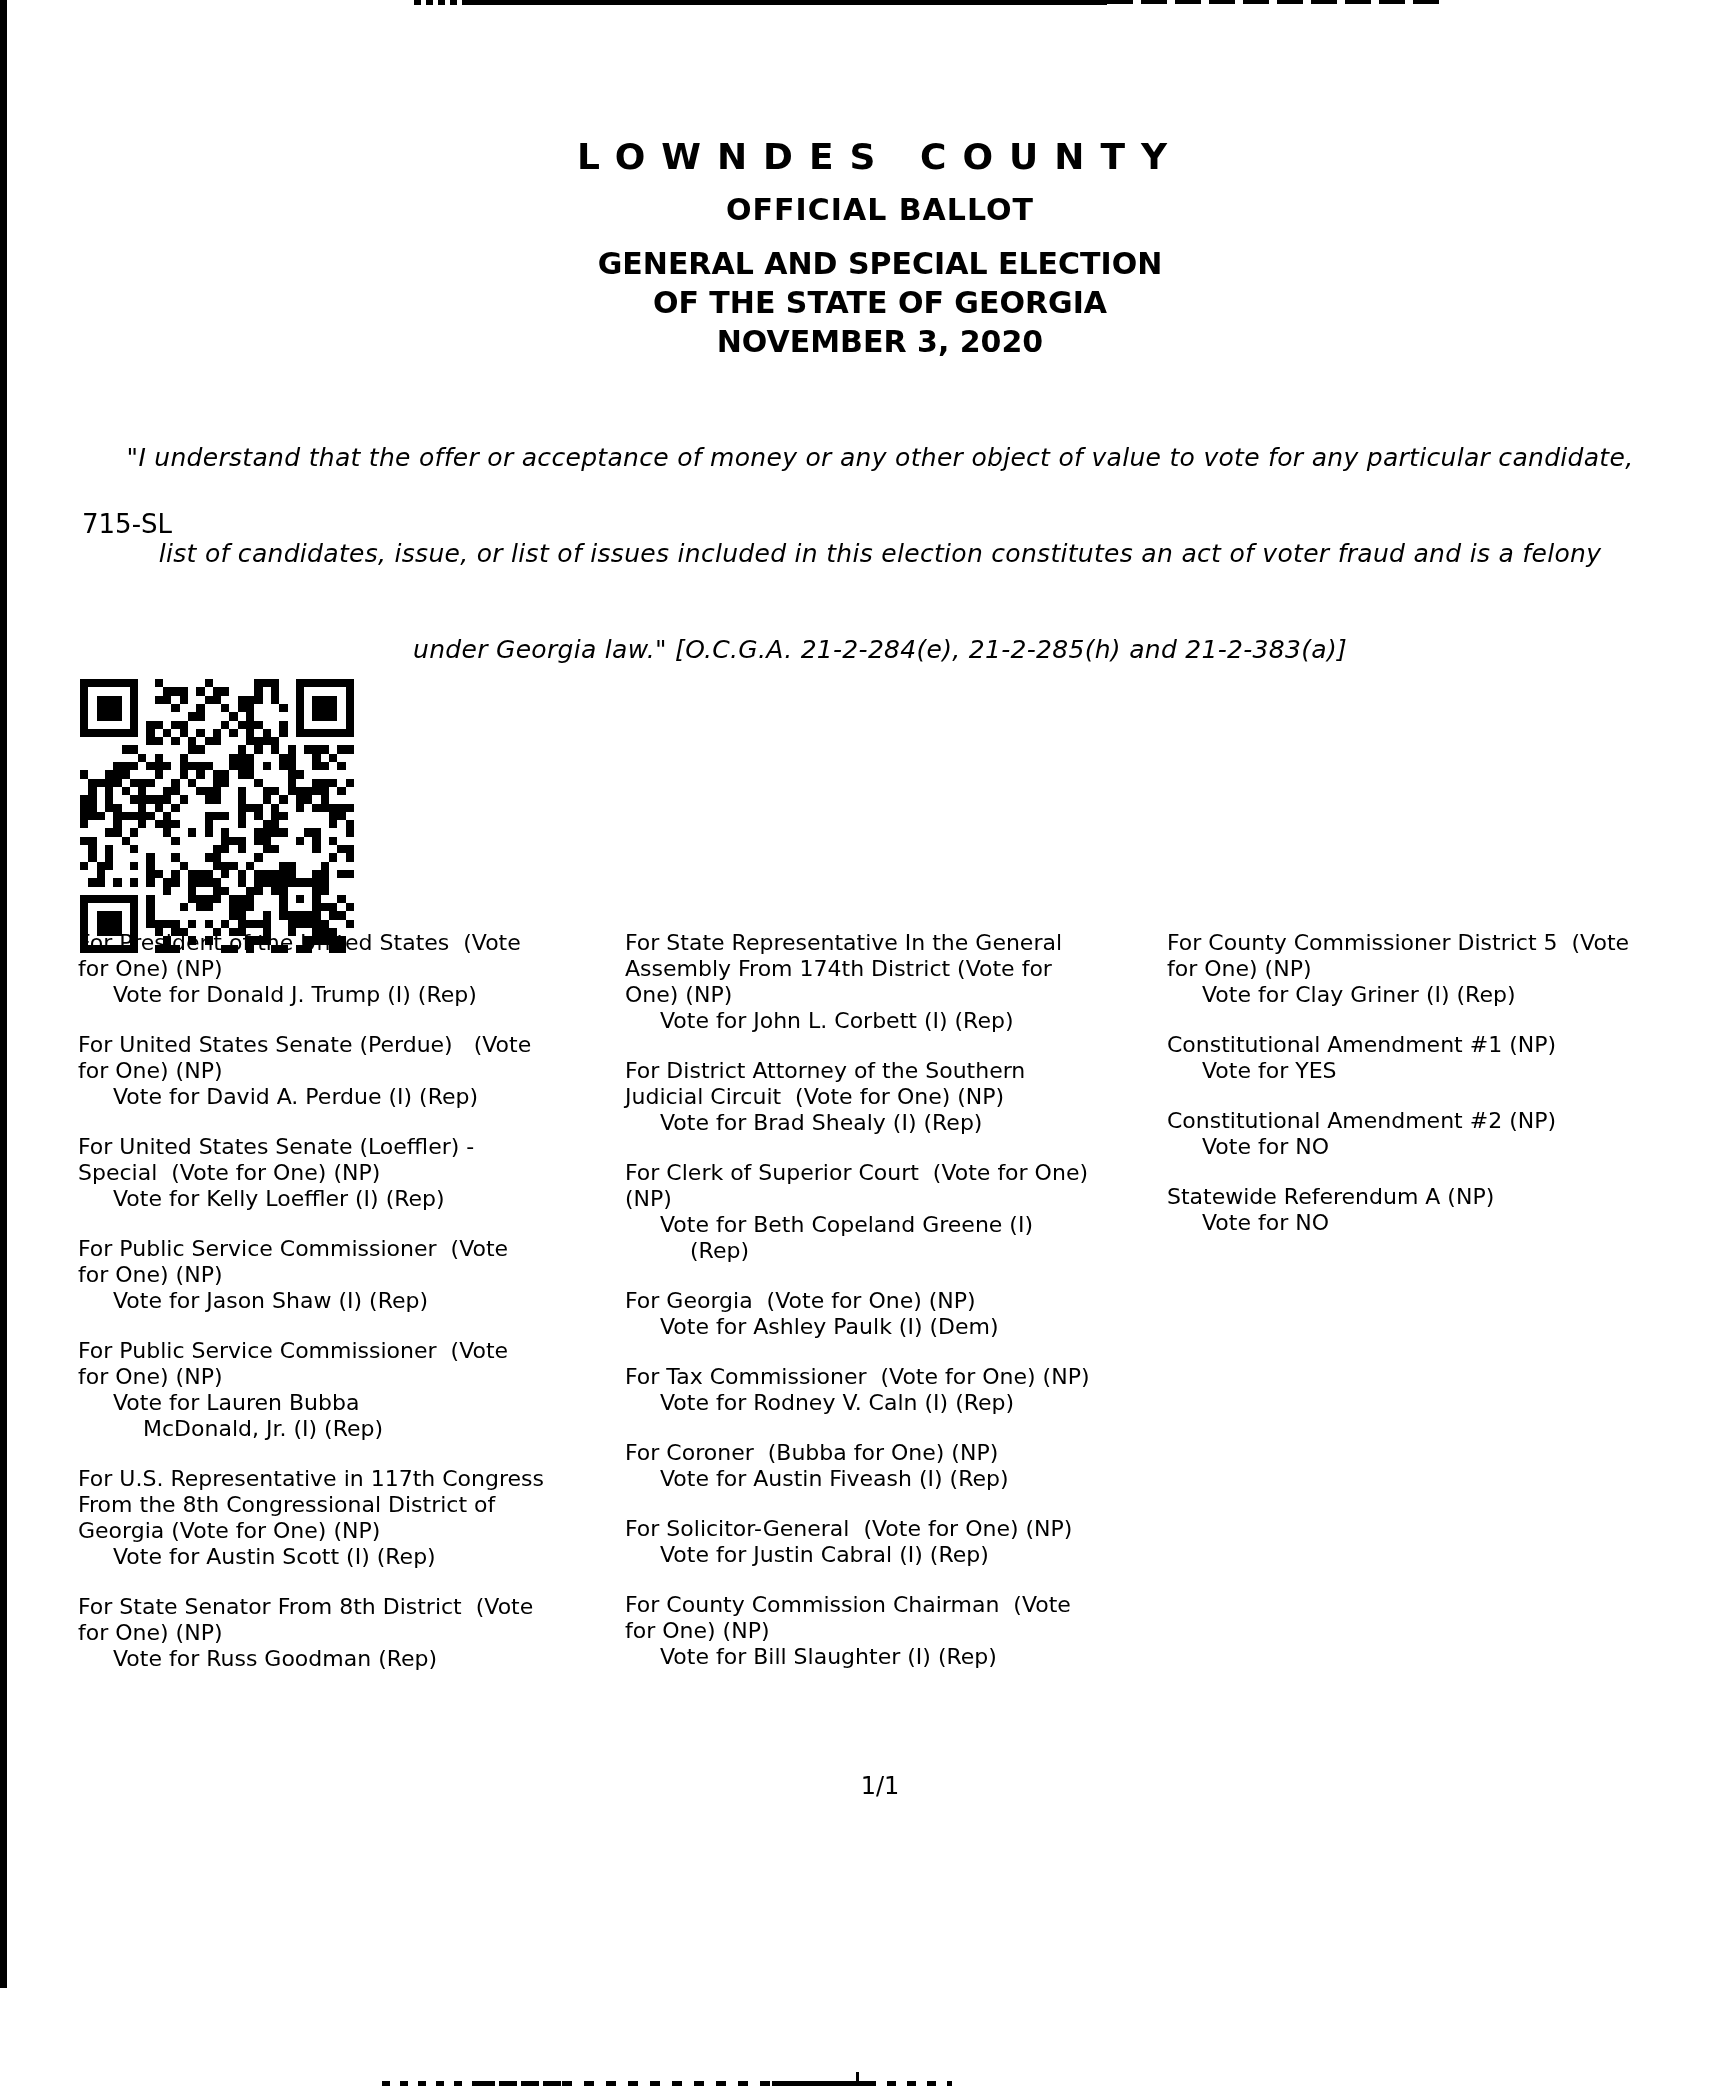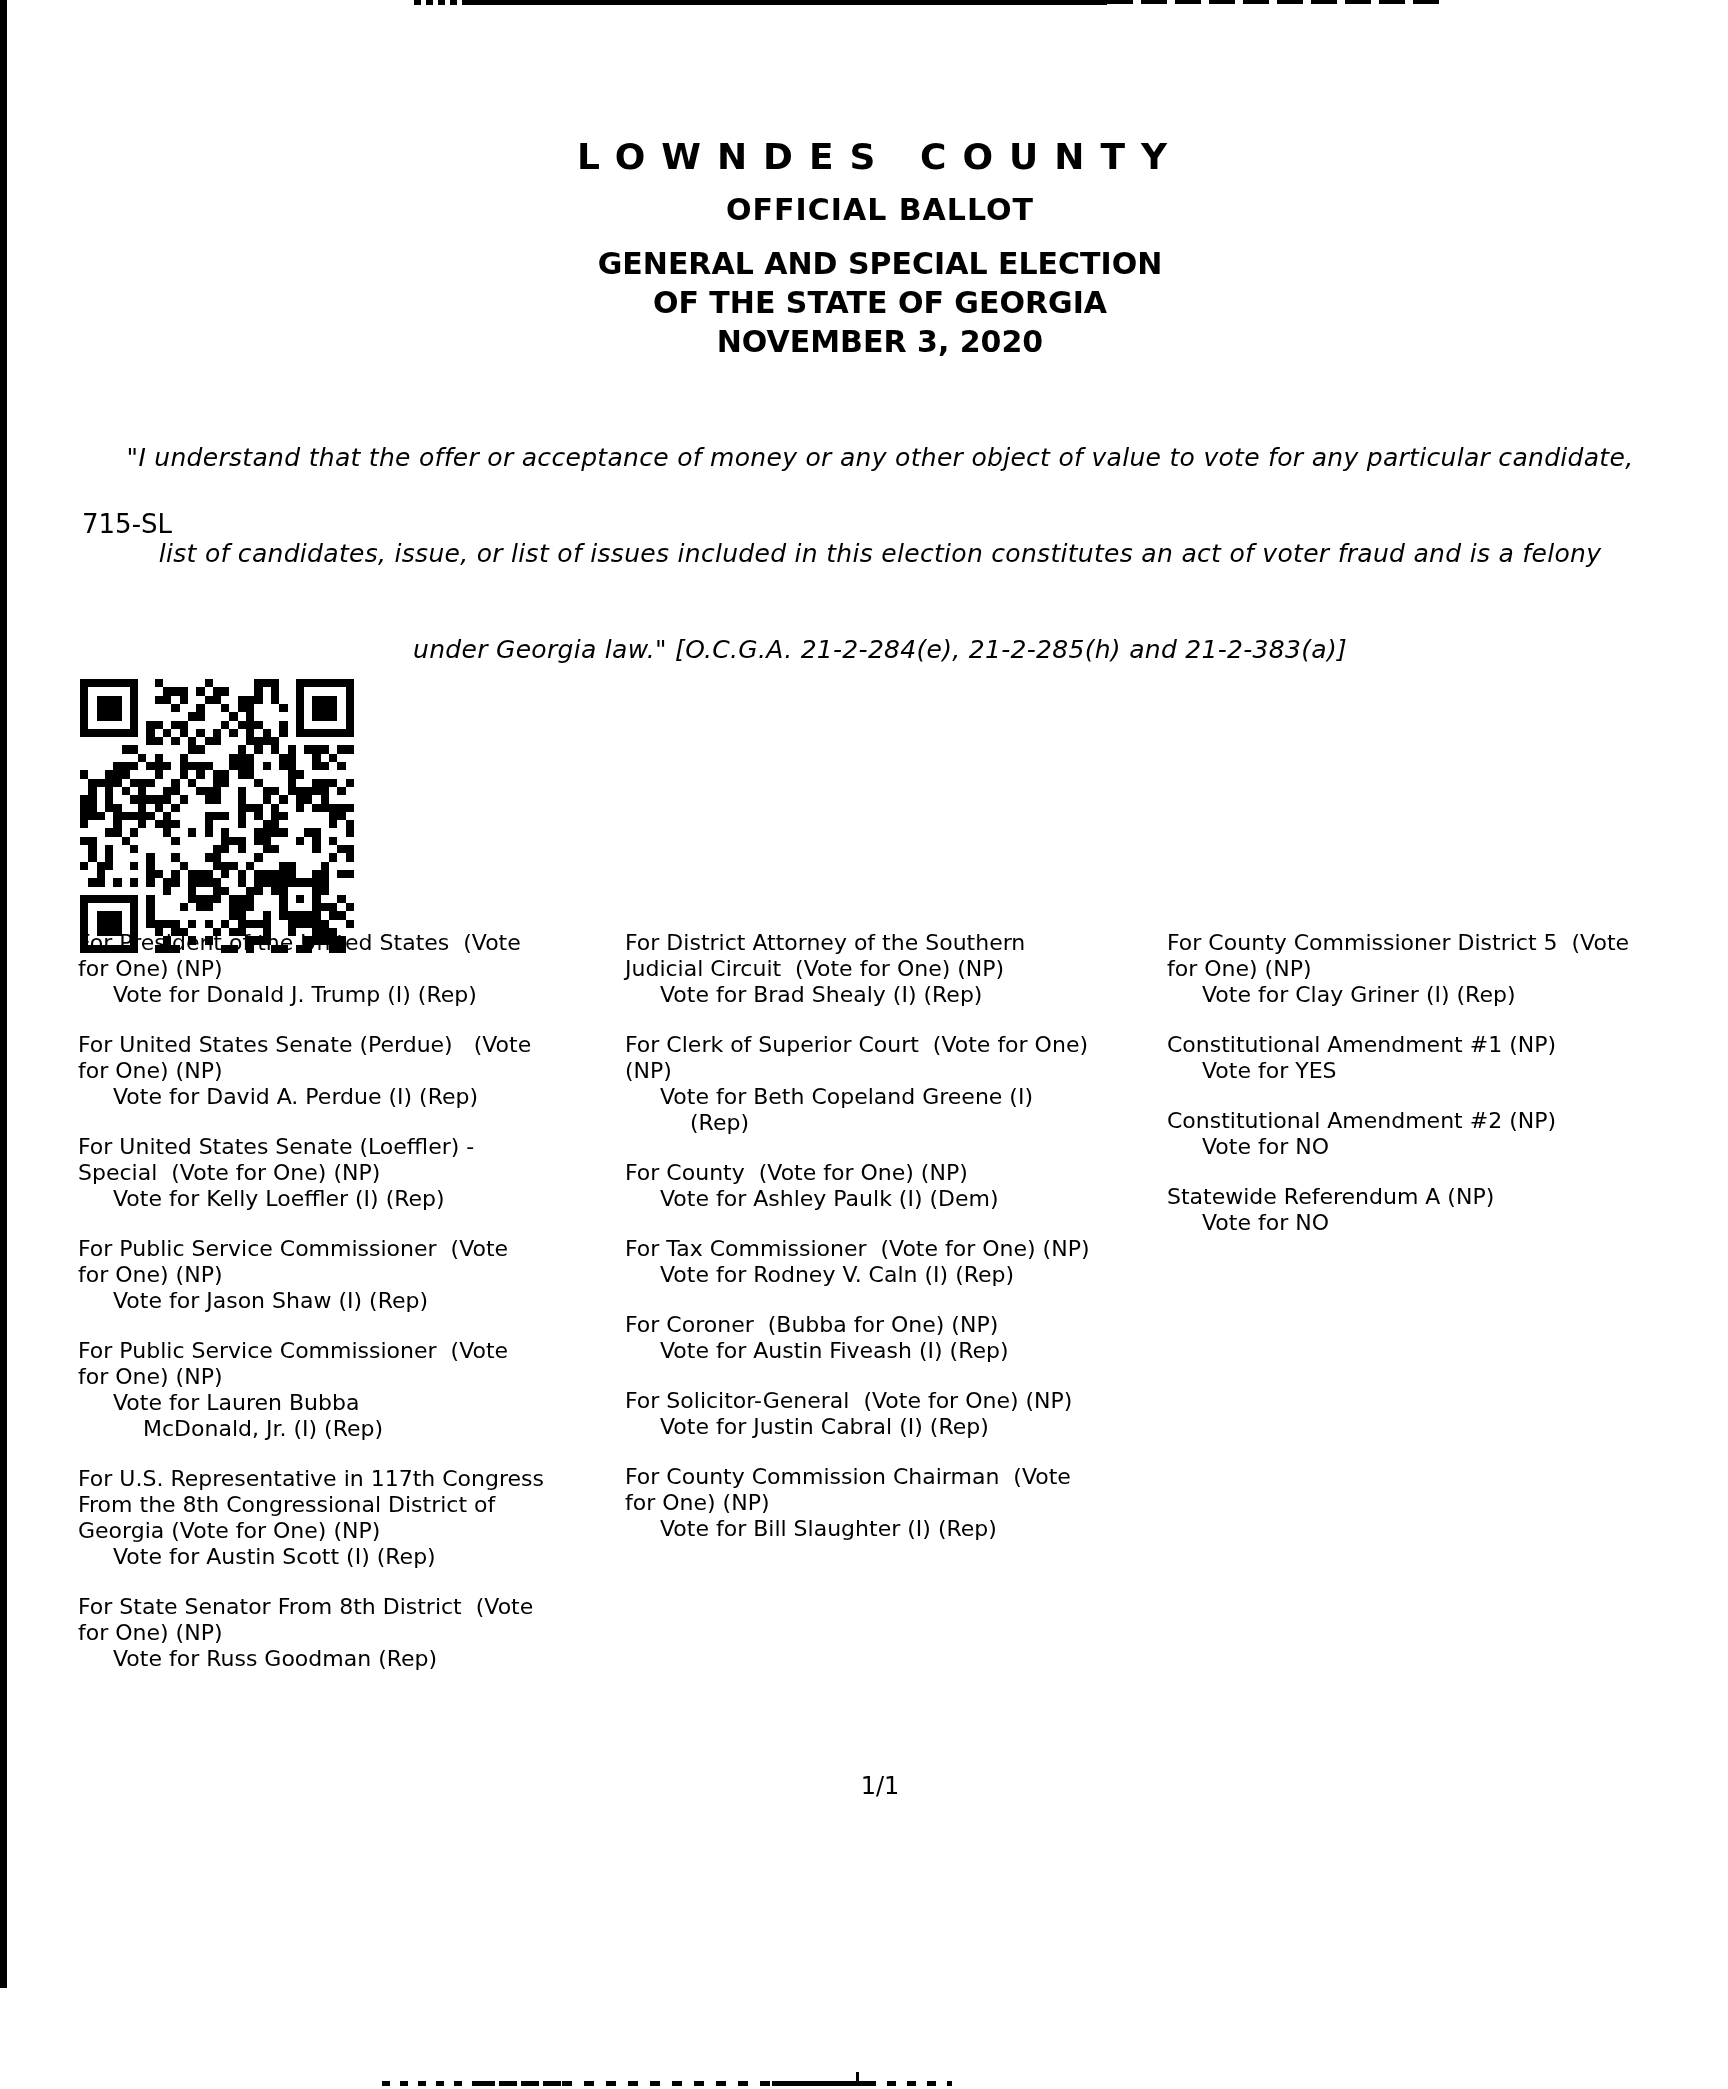--- a/index.html
+++ b/index.html
@@ -632,6 +632,12 @@
   </div>
 <div class="abs col col-2">
     <div class="contest">
+      <div class="line ind0">For State Representative In the General</div>
+      <div class="line ind0">Assembly From 174th District (Vote for</div>
+      <div class="line ind0">One) (NP)</div>
+      <div class="line ind1">Vote for John L. Corbett (I) (Rep)</div>
+    </div>
+    <div class="contest">
       <div class="line ind0">For District Attorney of the Southern</div>
       <div class="line ind0">Judicial Circuit  (Vote for One) (NP)</div>
       <div class="line ind1">Vote for Brad Shealy (I) (Rep)</div>

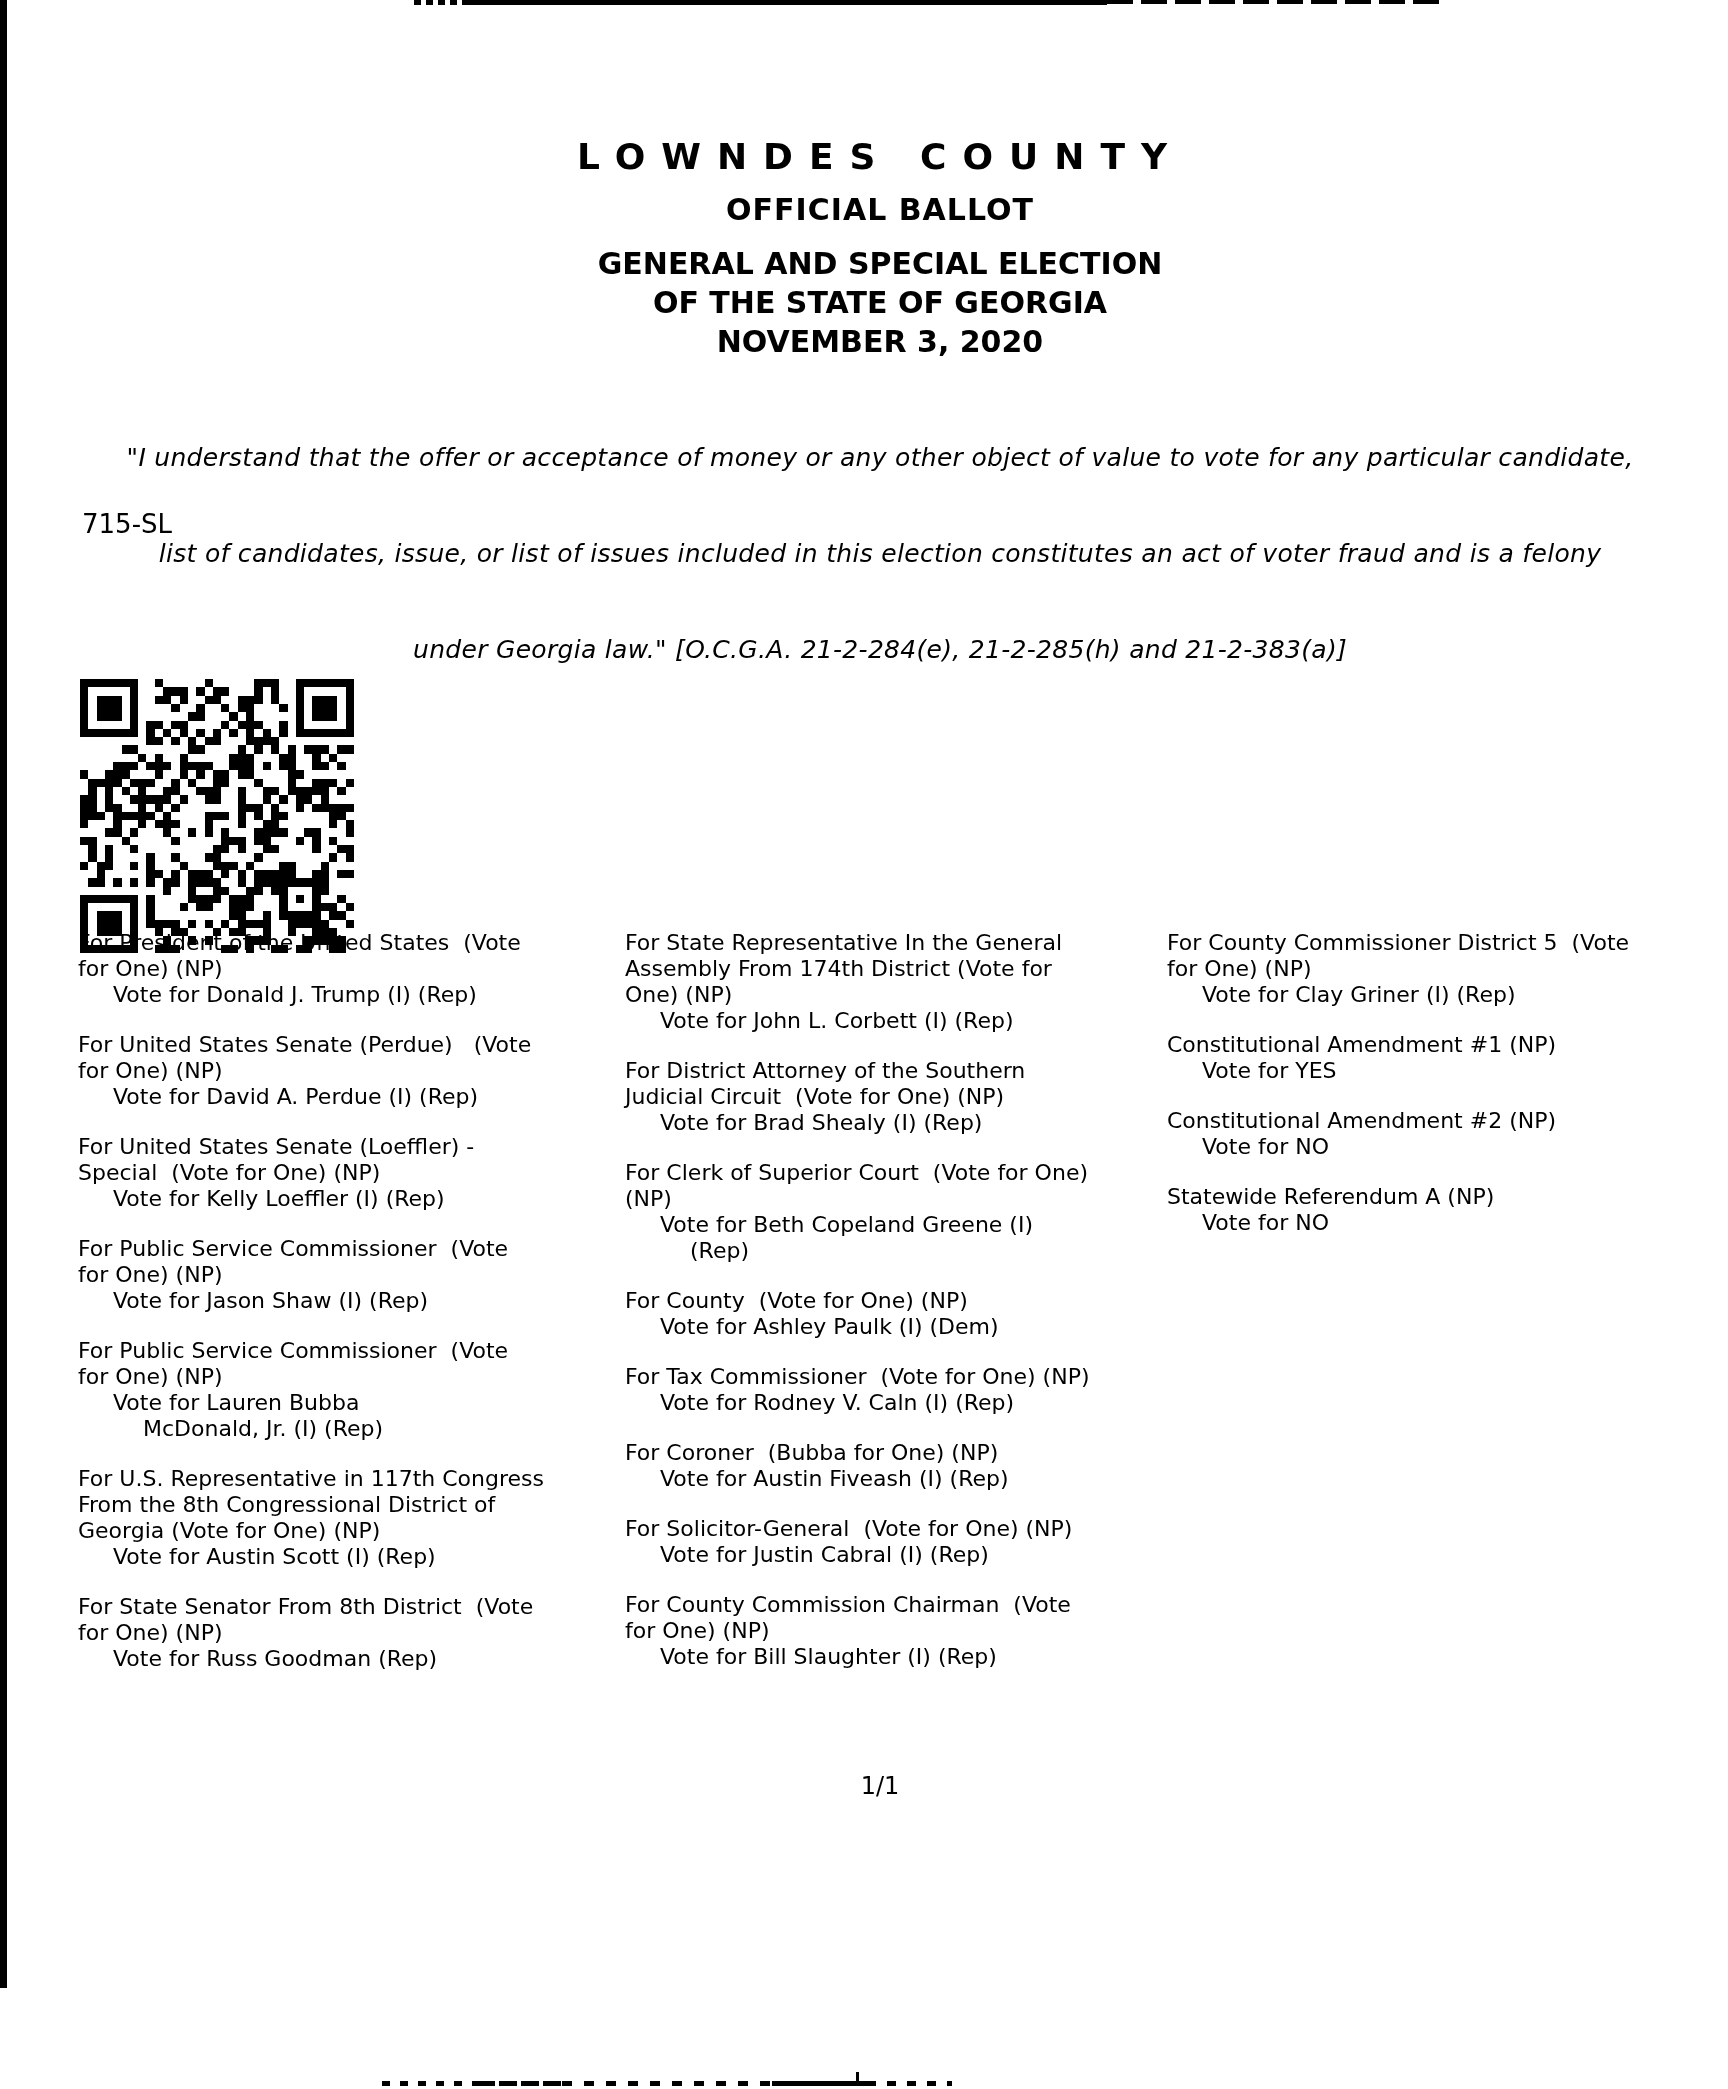--- a/index.html
+++ b/index.html
@@ -649,7 +649,7 @@
       <div class="line ind2">(Rep)</div>
     </div>
     <div class="contest">
-      <div class="line ind0">For County  (Vote for One) (NP)</div>
+      <div class="line ind0">For Georgia  (Vote for One) (NP)</div>
       <div class="line ind1">Vote for Ashley Paulk (I) (Dem)</div>
     </div>
     <div class="contest">

